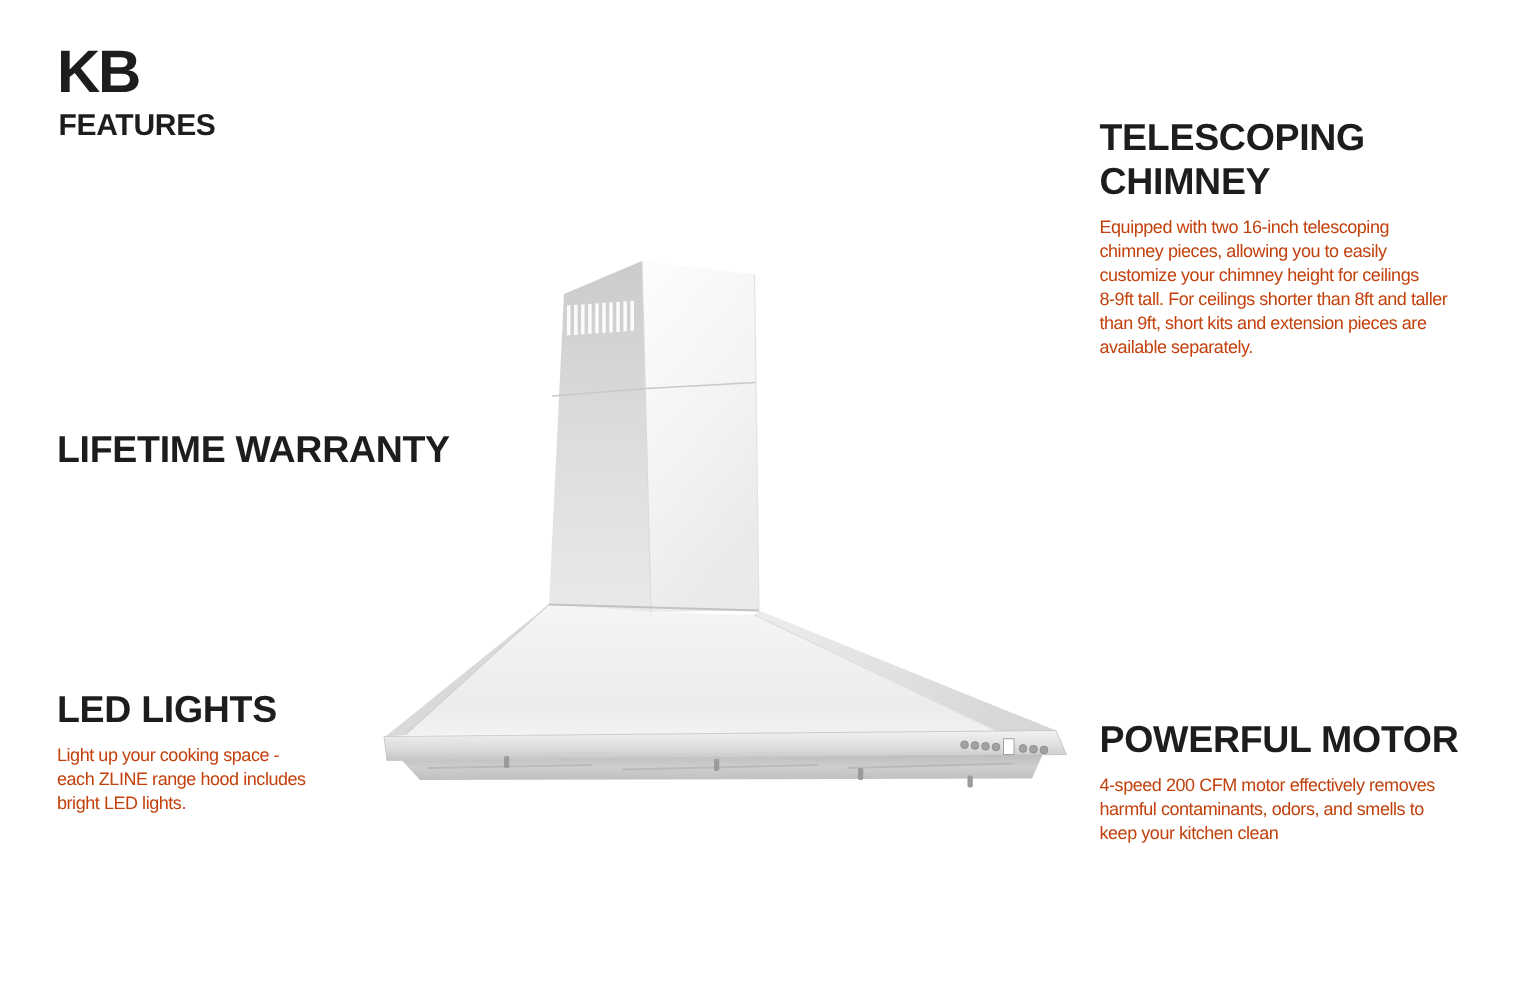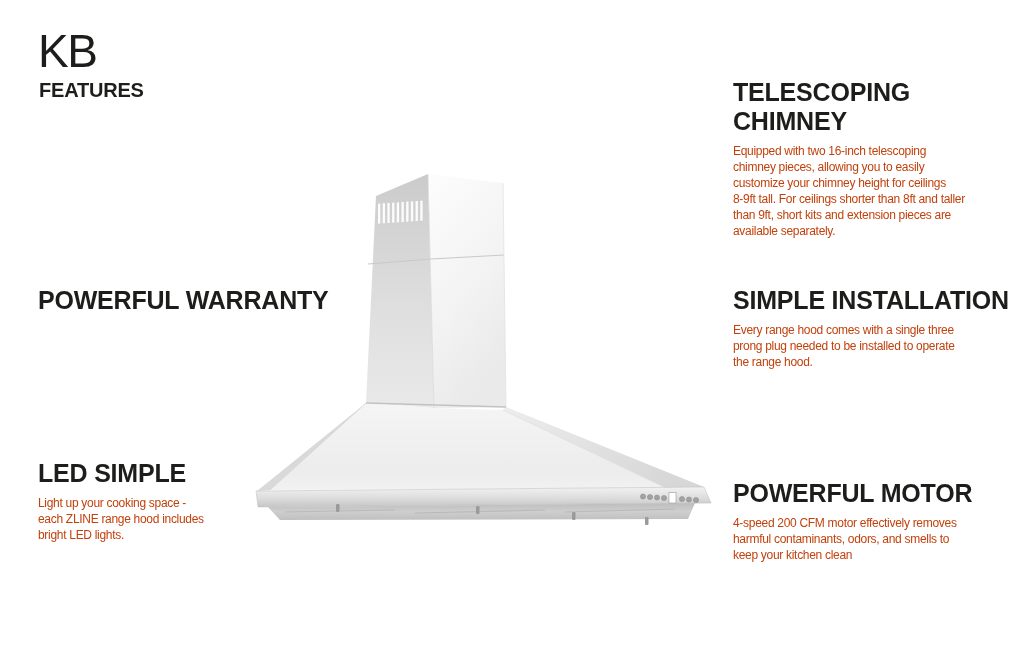--- a/index.html
+++ b/index.html
@@ -6,7 +6,7 @@
   .page{position:relative;width:1024px;height:663px;background:#ffffff;overflow:hidden;
         font-family:"Liberation Sans",sans-serif;color:#1d1d1b;}
   .brand{position:absolute;left:38px;top:28px;}
-  .brand .title{font-size:46px;line-height:1;font-weight:normal;letter-spacing:-1.5px;margin:0;}
+  .brand .title{font-size:40px;line-height:1;font-weight:bold;letter-spacing:-1.5px;margin:0;}
   .brand .subtitle{font-size:20px;font-weight:bold;letter-spacing:-0.2px;margin:5px 0 0 1px;}
   .feature{position:absolute;}
   .feature .f-head{font-size:25px;font-weight:bold;letter-spacing:-0.2px;margin:0 0 7px 0;}

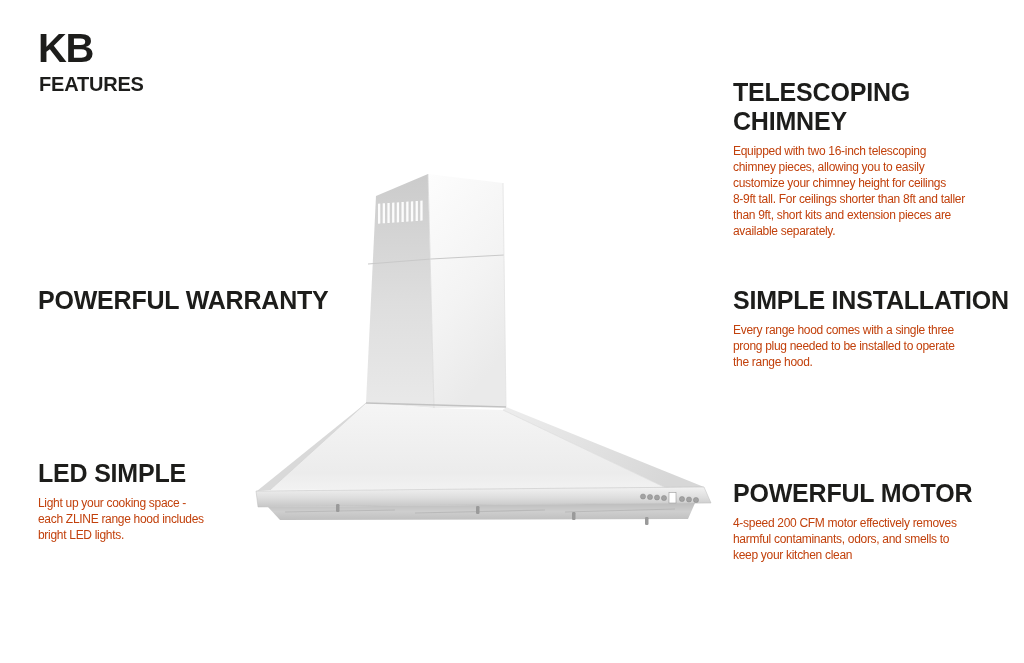--- a/index.html
+++ b/index.html
@@ -40,7 +40,7 @@
   </section>
 
   <section class="feature f-warranty">
-    <h3 class="f-head">POWERFUL WARRANTY</h3>
+    <h3 class="f-head">LIFETIME WARRANTY</h3>
   </section>
 
   <section class="feature f-install">

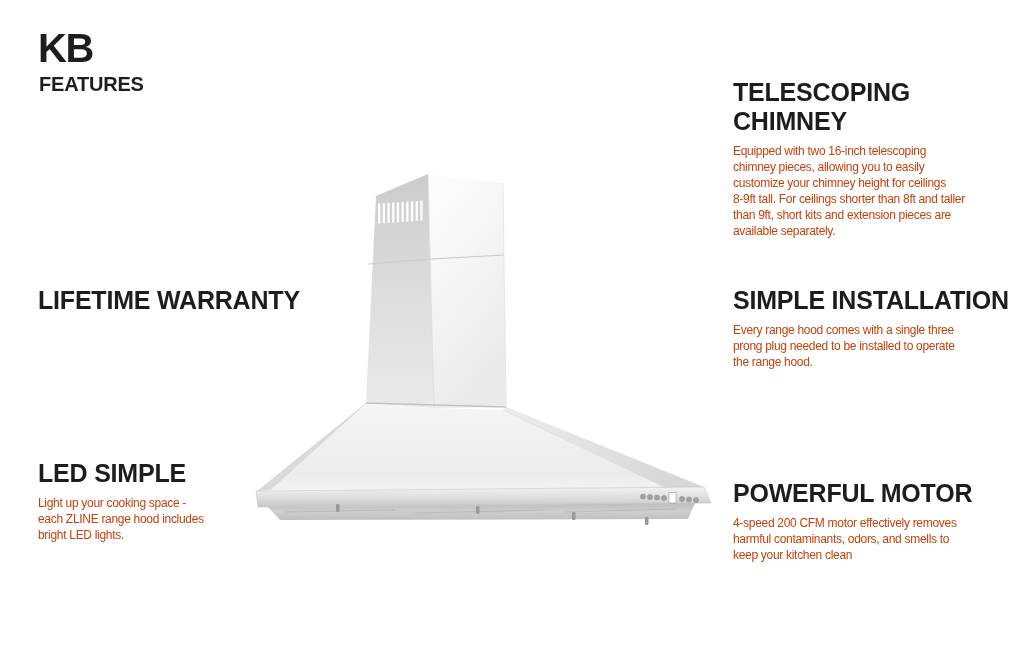--- a/index.html
+++ b/index.html
@@ -43,12 +43,6 @@
     <h3 class="f-head">LIFETIME WARRANTY</h3>
   </section>
 
-  <section class="feature f-install">
-    <h3 class="f-head">SIMPLE INSTALLATION</h3>
-    <p class="f-body">Every range hood comes with a single three
-prong plug needed to be installed to operate
-the range hood.</p>
-  </section>
 
   <section class="feature f-led">
     <h3 class="f-head">LED SIMPLE</h3>

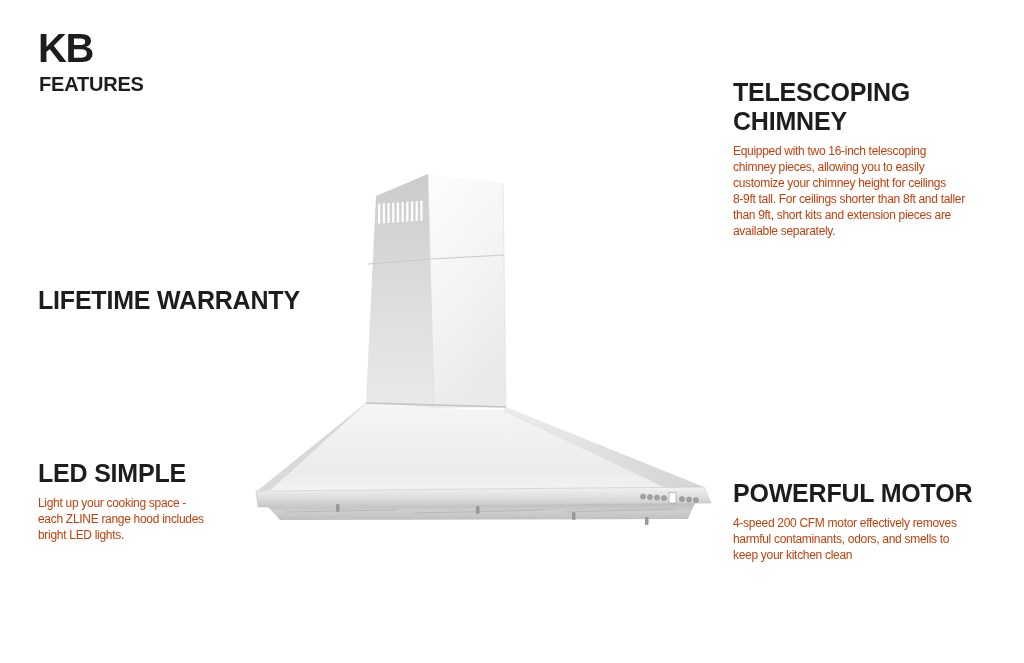--- a/index.html
+++ b/index.html
@@ -45,7 +45,7 @@
 
 
   <section class="feature f-led">
-    <h3 class="f-head">LED SIMPLE</h3>
+    <h3 class="f-head">LED LIGHTS</h3>
     <p class="f-body">Light up your cooking space -
 each ZLINE range hood includes
 bright LED lights.</p>

